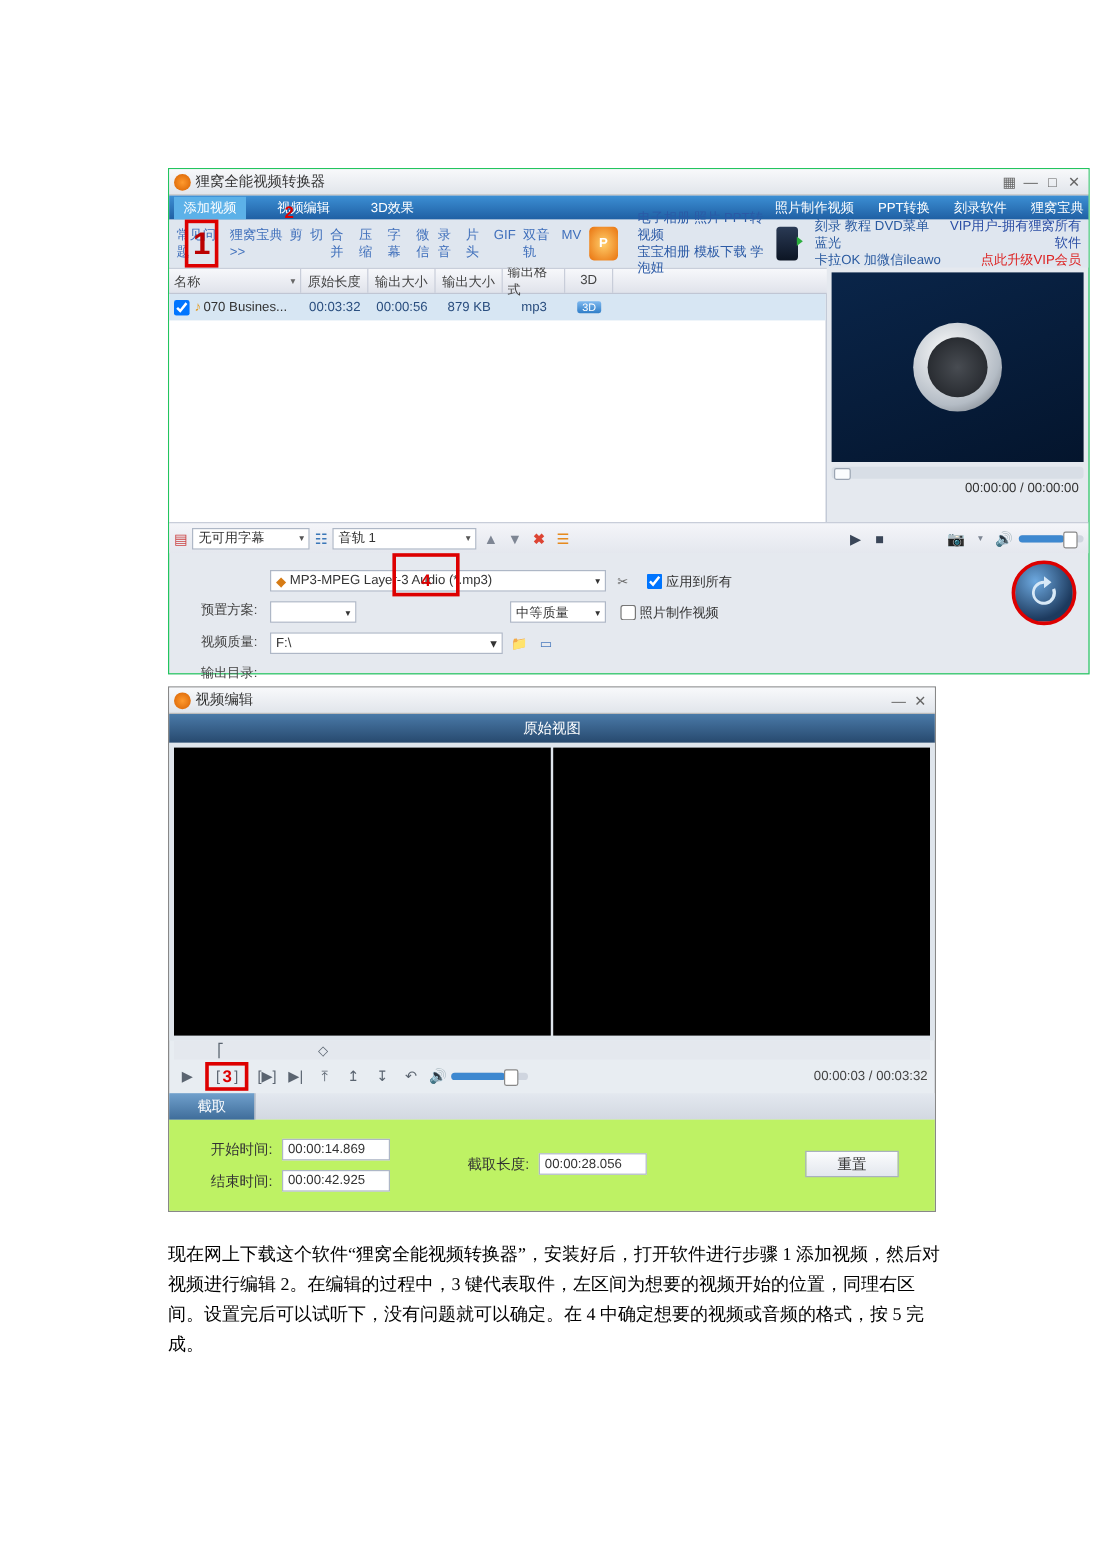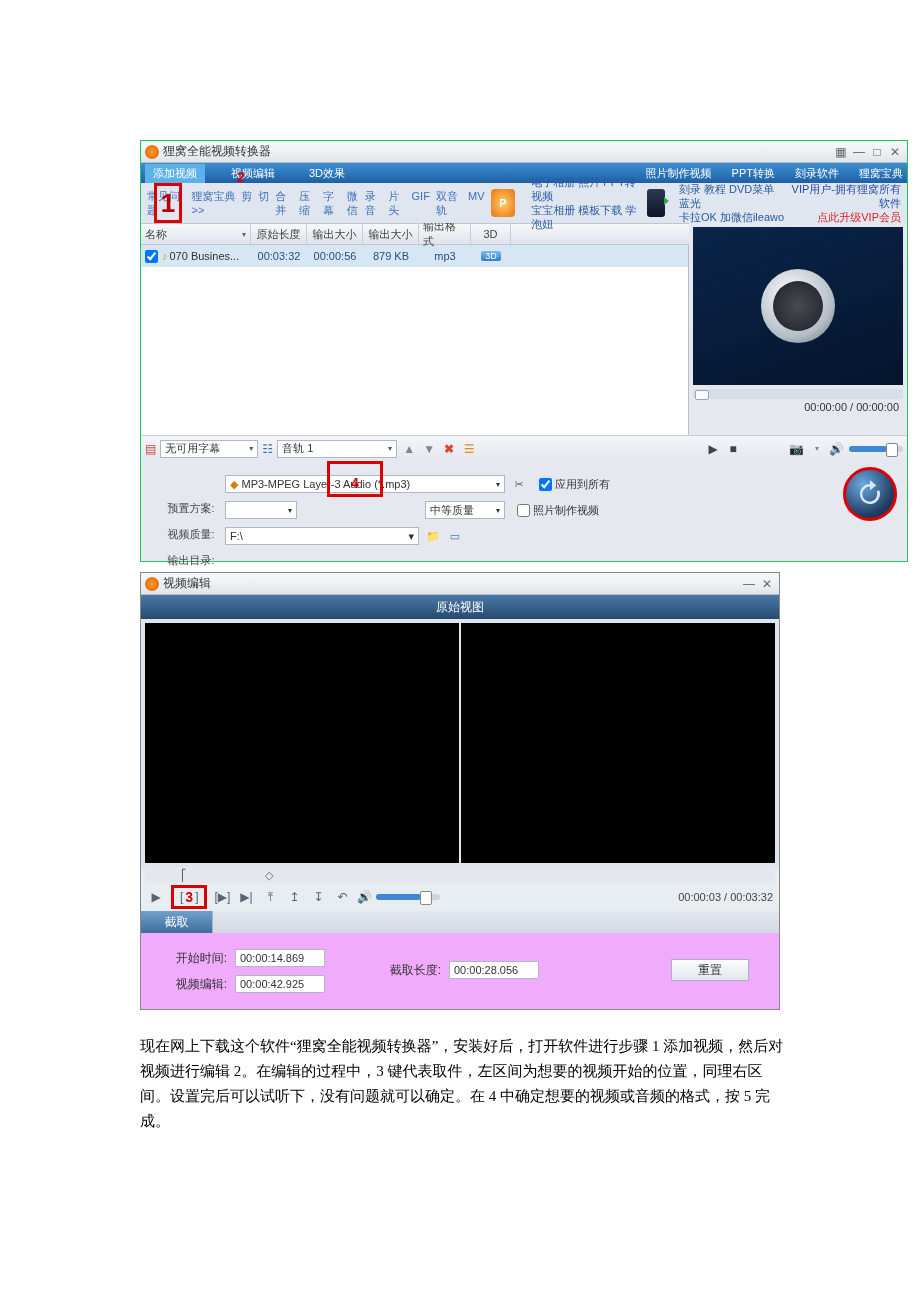--- a/index.html
+++ b/index.html
@@ -116,7 +116,7 @@
   .vol2{ display:flex; align-items:center; gap:4px; margin-right:8px;}
   .tabs2{ height:22px; display:flex; background:linear-gradient(#e3e8ef,#d2d8e1);}
   .tabs2 .t{ width:72px; text-align:center; line-height:22px; font-size:12px; background:linear-gradient(#70a0cc,#3f6d9a); color:#fff; border-right:1px solid #aab3c1;}
-  .trim-panel{ background:#f0abfc; padding:12px 30px;}
+  .trim-panel{ background:#bef264; padding:12px 30px;}
   .trim-row{ display:flex; align-items:center; gap:8px; height:26px;}
   .trim-row label{ width:56px; text-align:right; font-size:12px;}
   .tbox{ border:1px solid #aeb7c6; background:#fff; height:18px; width:90px; padding:0 4px; font-size:11px; display:flex; align-items:center;}

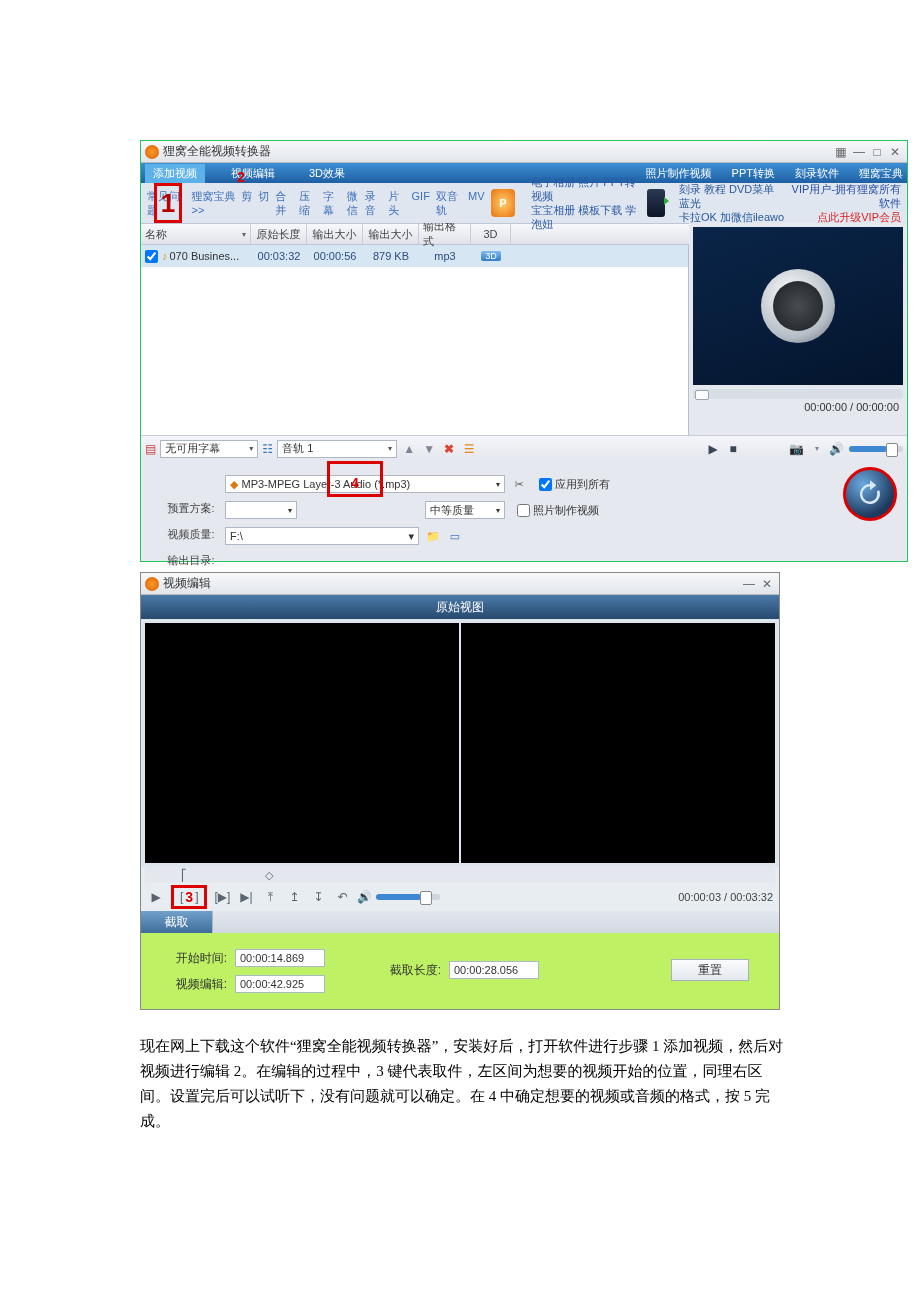--- a/index.html
+++ b/index.html
@@ -365,7 +365,7 @@
               </div>
           </div>
           <div class="trim-row">
-            <label>视频编辑:</label>
+            <label>结束时间:</label>
             <div class="tbox">
                 <span>00:00:42.925</span>
               </div>

